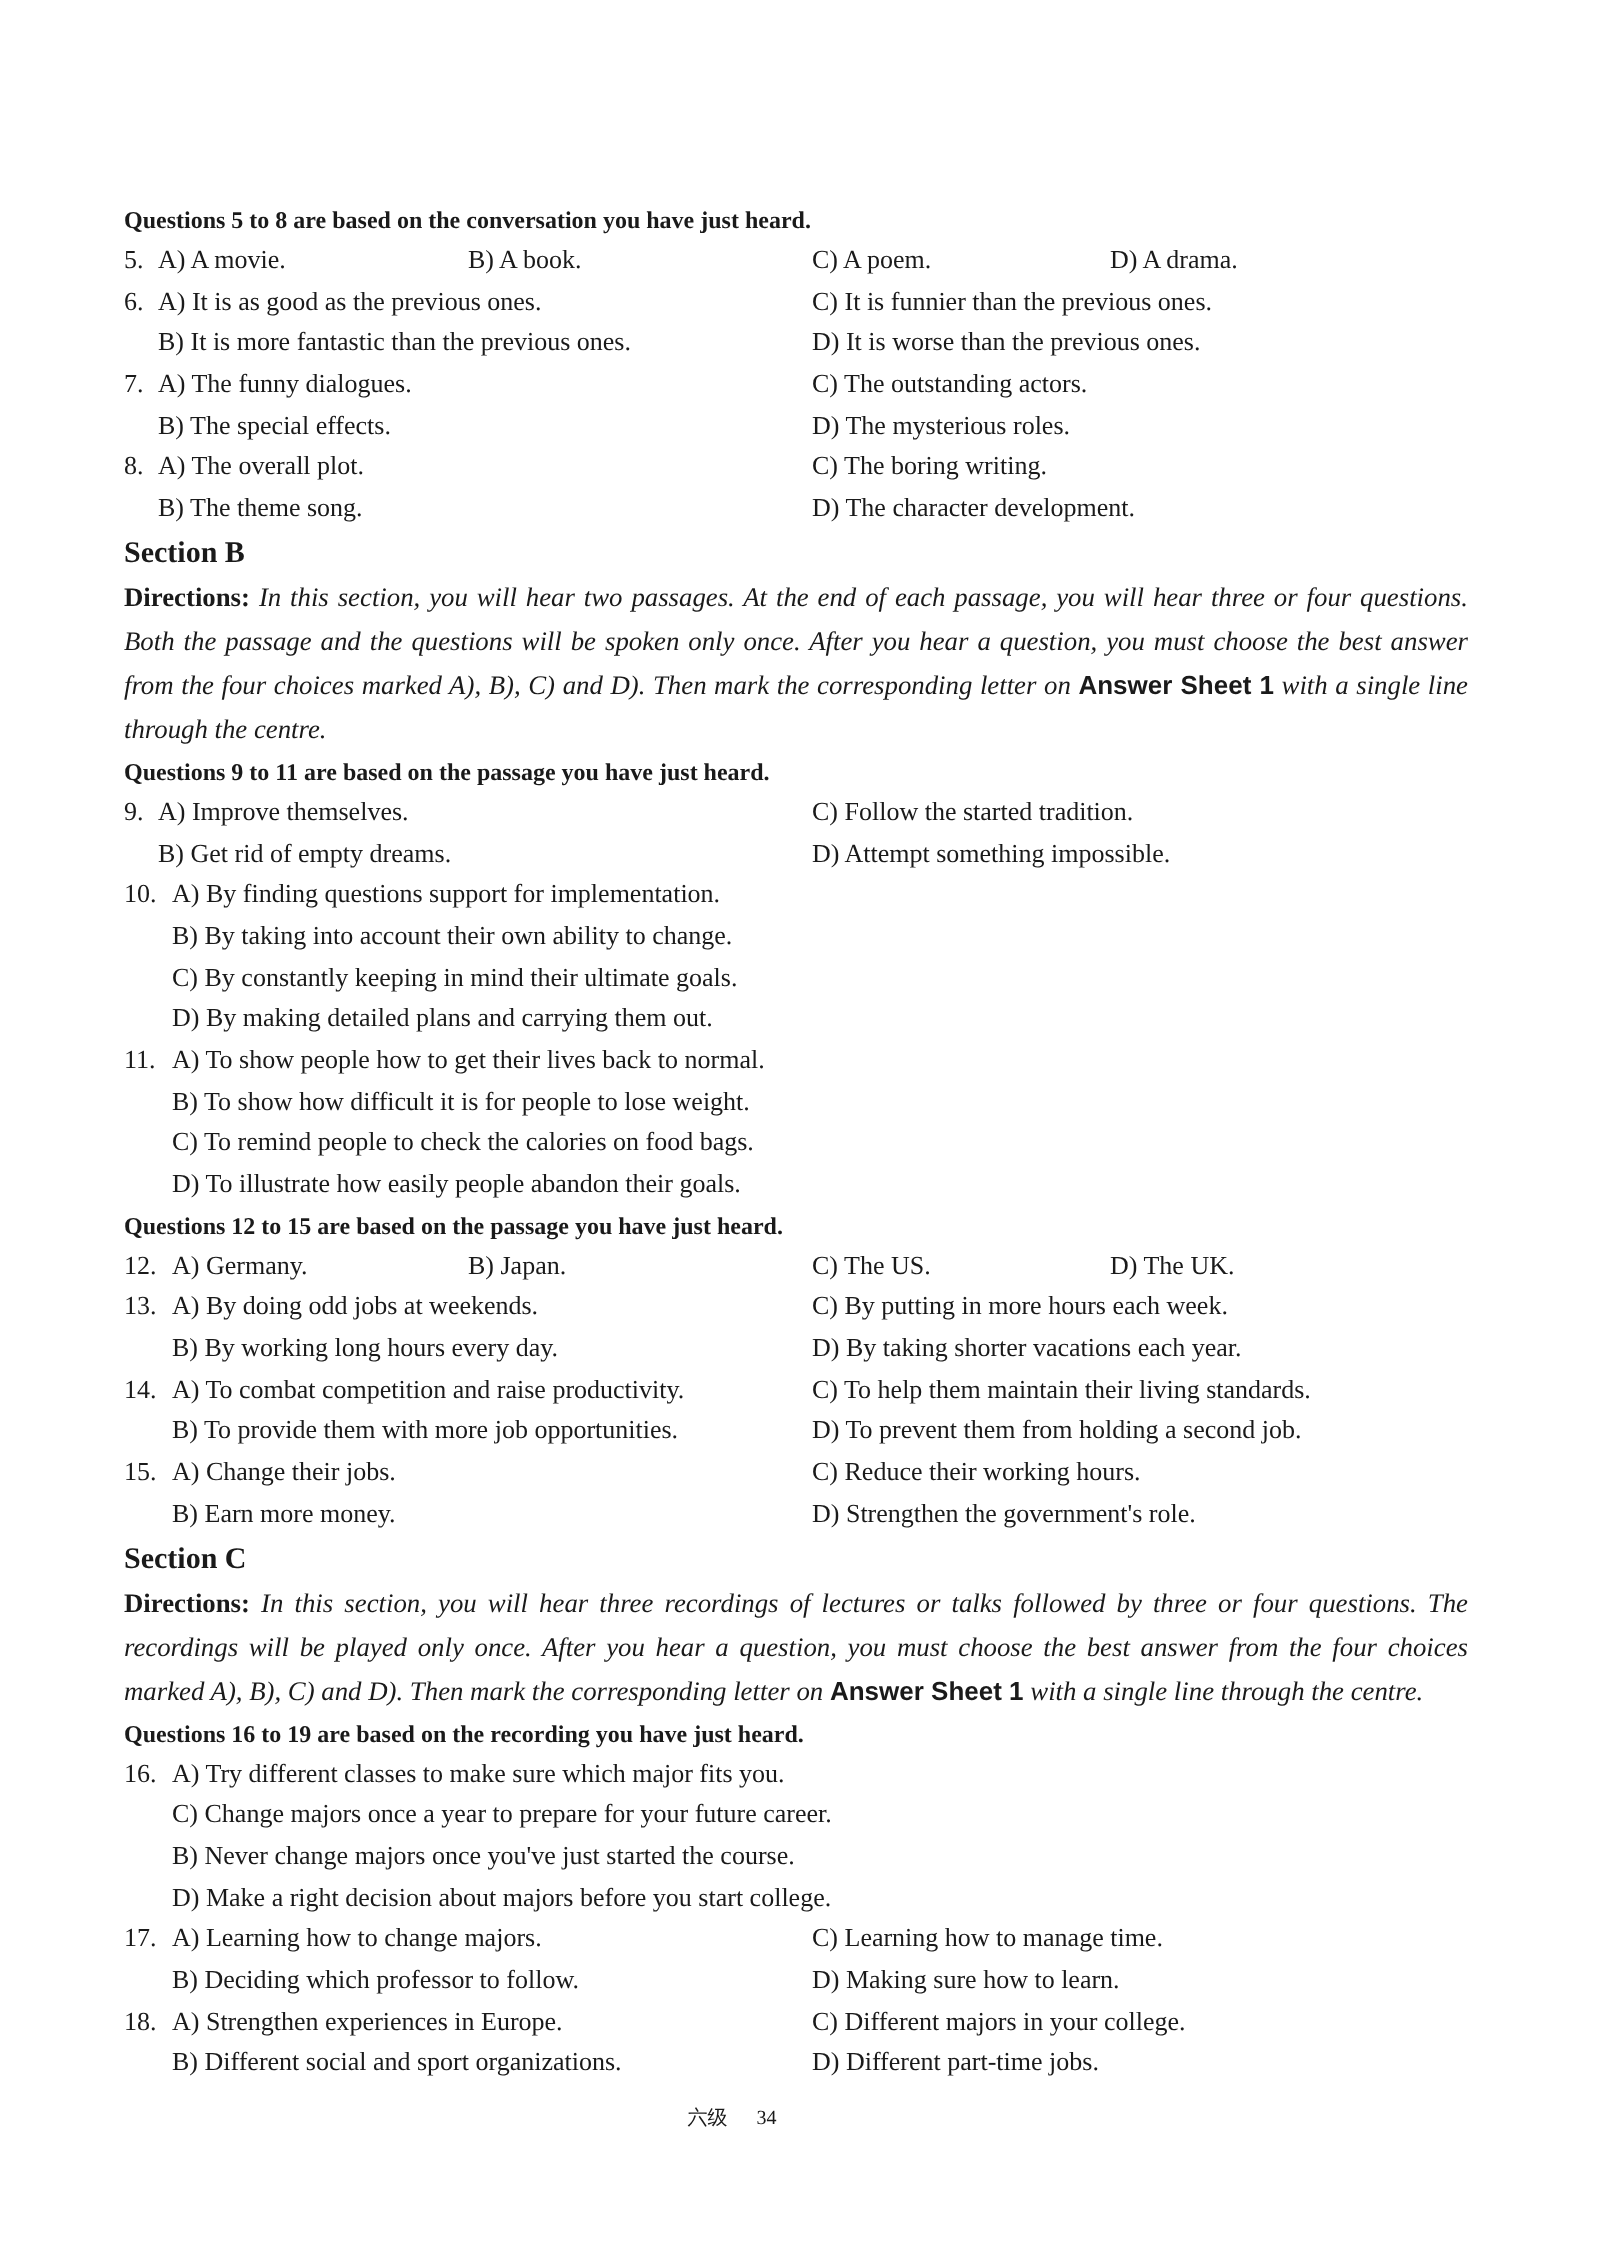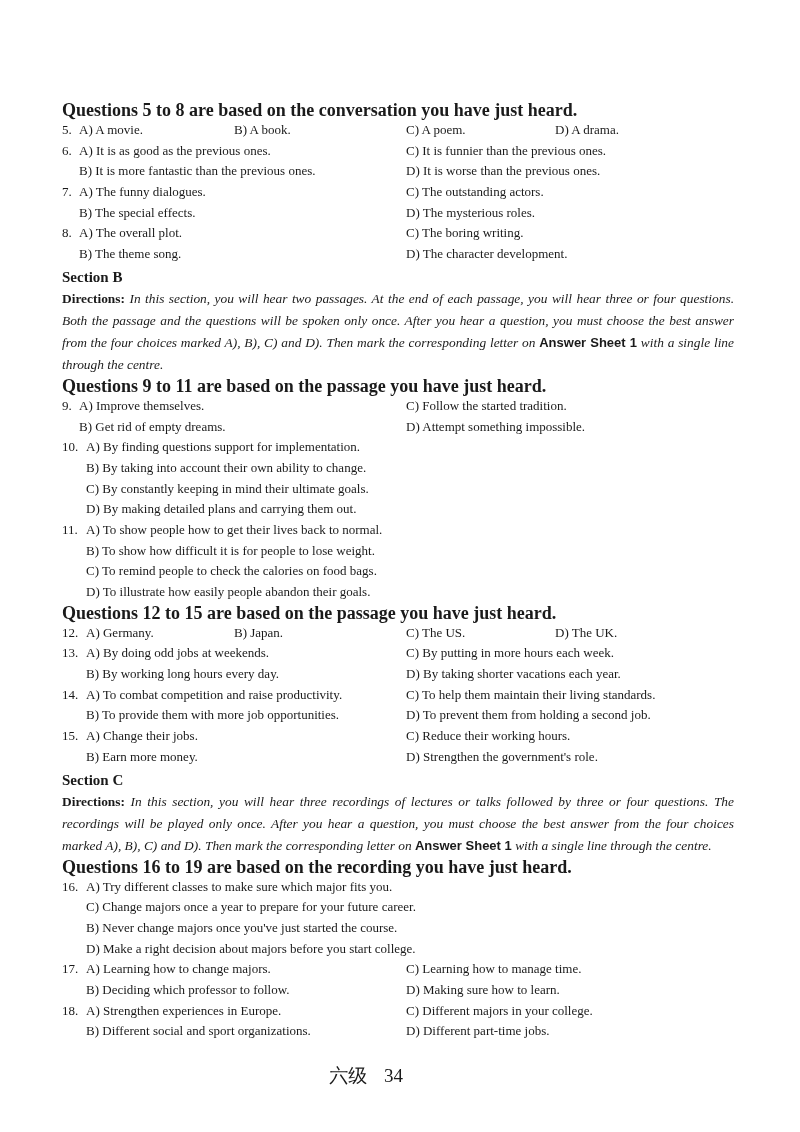--- a/index.html
+++ b/index.html
@@ -6,7 +6,7 @@
   body { width:800px; height:1132px; position:relative; overflow:hidden;
          font-family:"Liberation Serif", "DejaVu Serif", serif; color:#1a1a1a; }
   .page { position:absolute; left:62px; top:100px; width:672px; }
-  .qhead { font-weight:bold; font-size:18px; height:20px; line-height:20px; }
+  .qhead { font-weight:bold; font-size:12px; height:20px; line-height:20px; }
   .line { font-size:13px; height:20.7px; line-height:20.7px; position:relative; white-space:nowrap; }
   .num { position:absolute; left:0; }
   .opt { position:absolute; }

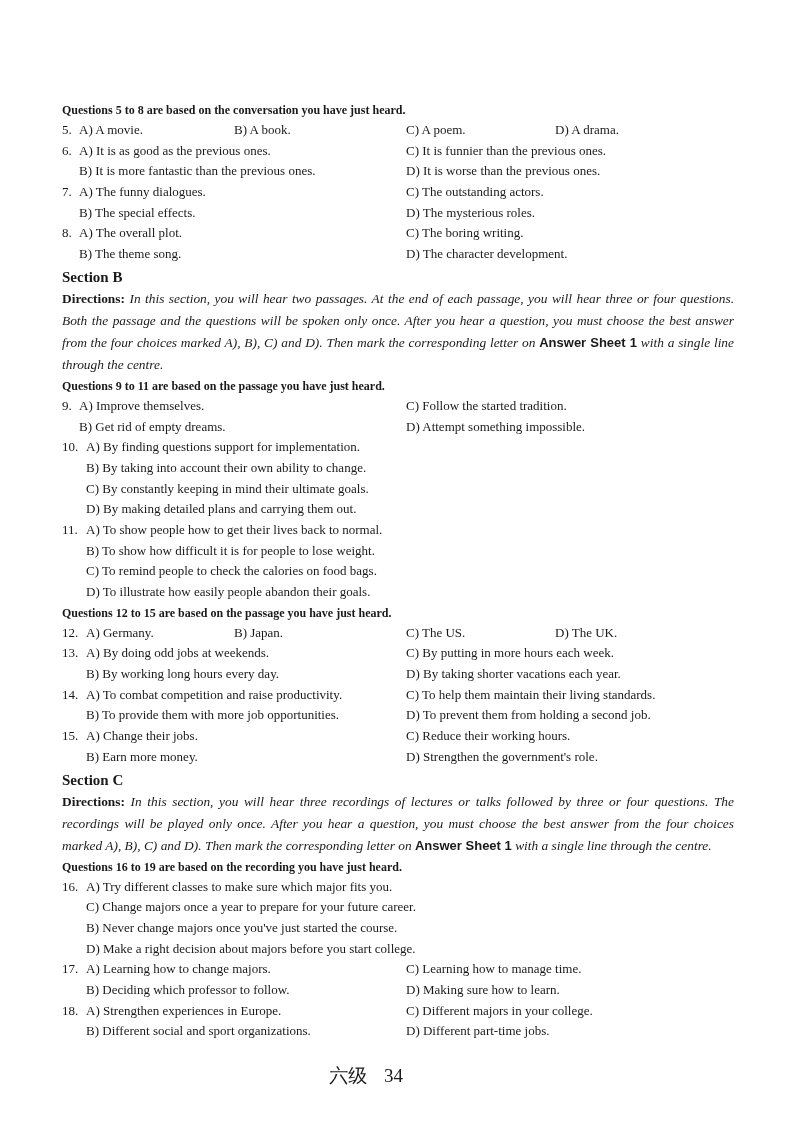--- a/index.html
+++ b/index.html
@@ -20,7 +20,7 @@
   .dir b.lbl { font-weight:bold; font-style:normal; }
   .dir i { font-style:italic; }
   .dir .as { font-family:"Liberation Sans", "DejaVu Sans", sans-serif; font-weight:bold; font-size:13px; }
-  .footer { position:absolute; top:1052px; left:0; width:732px; text-align:center; font-size:19px;margin-top:11px; }
+  .footer { position:absolute; top:1052px; left:0; width:732px; text-align:center; font-size:10px; }
   .footer span { margin:0 6px; }
 </style>
 </head>

